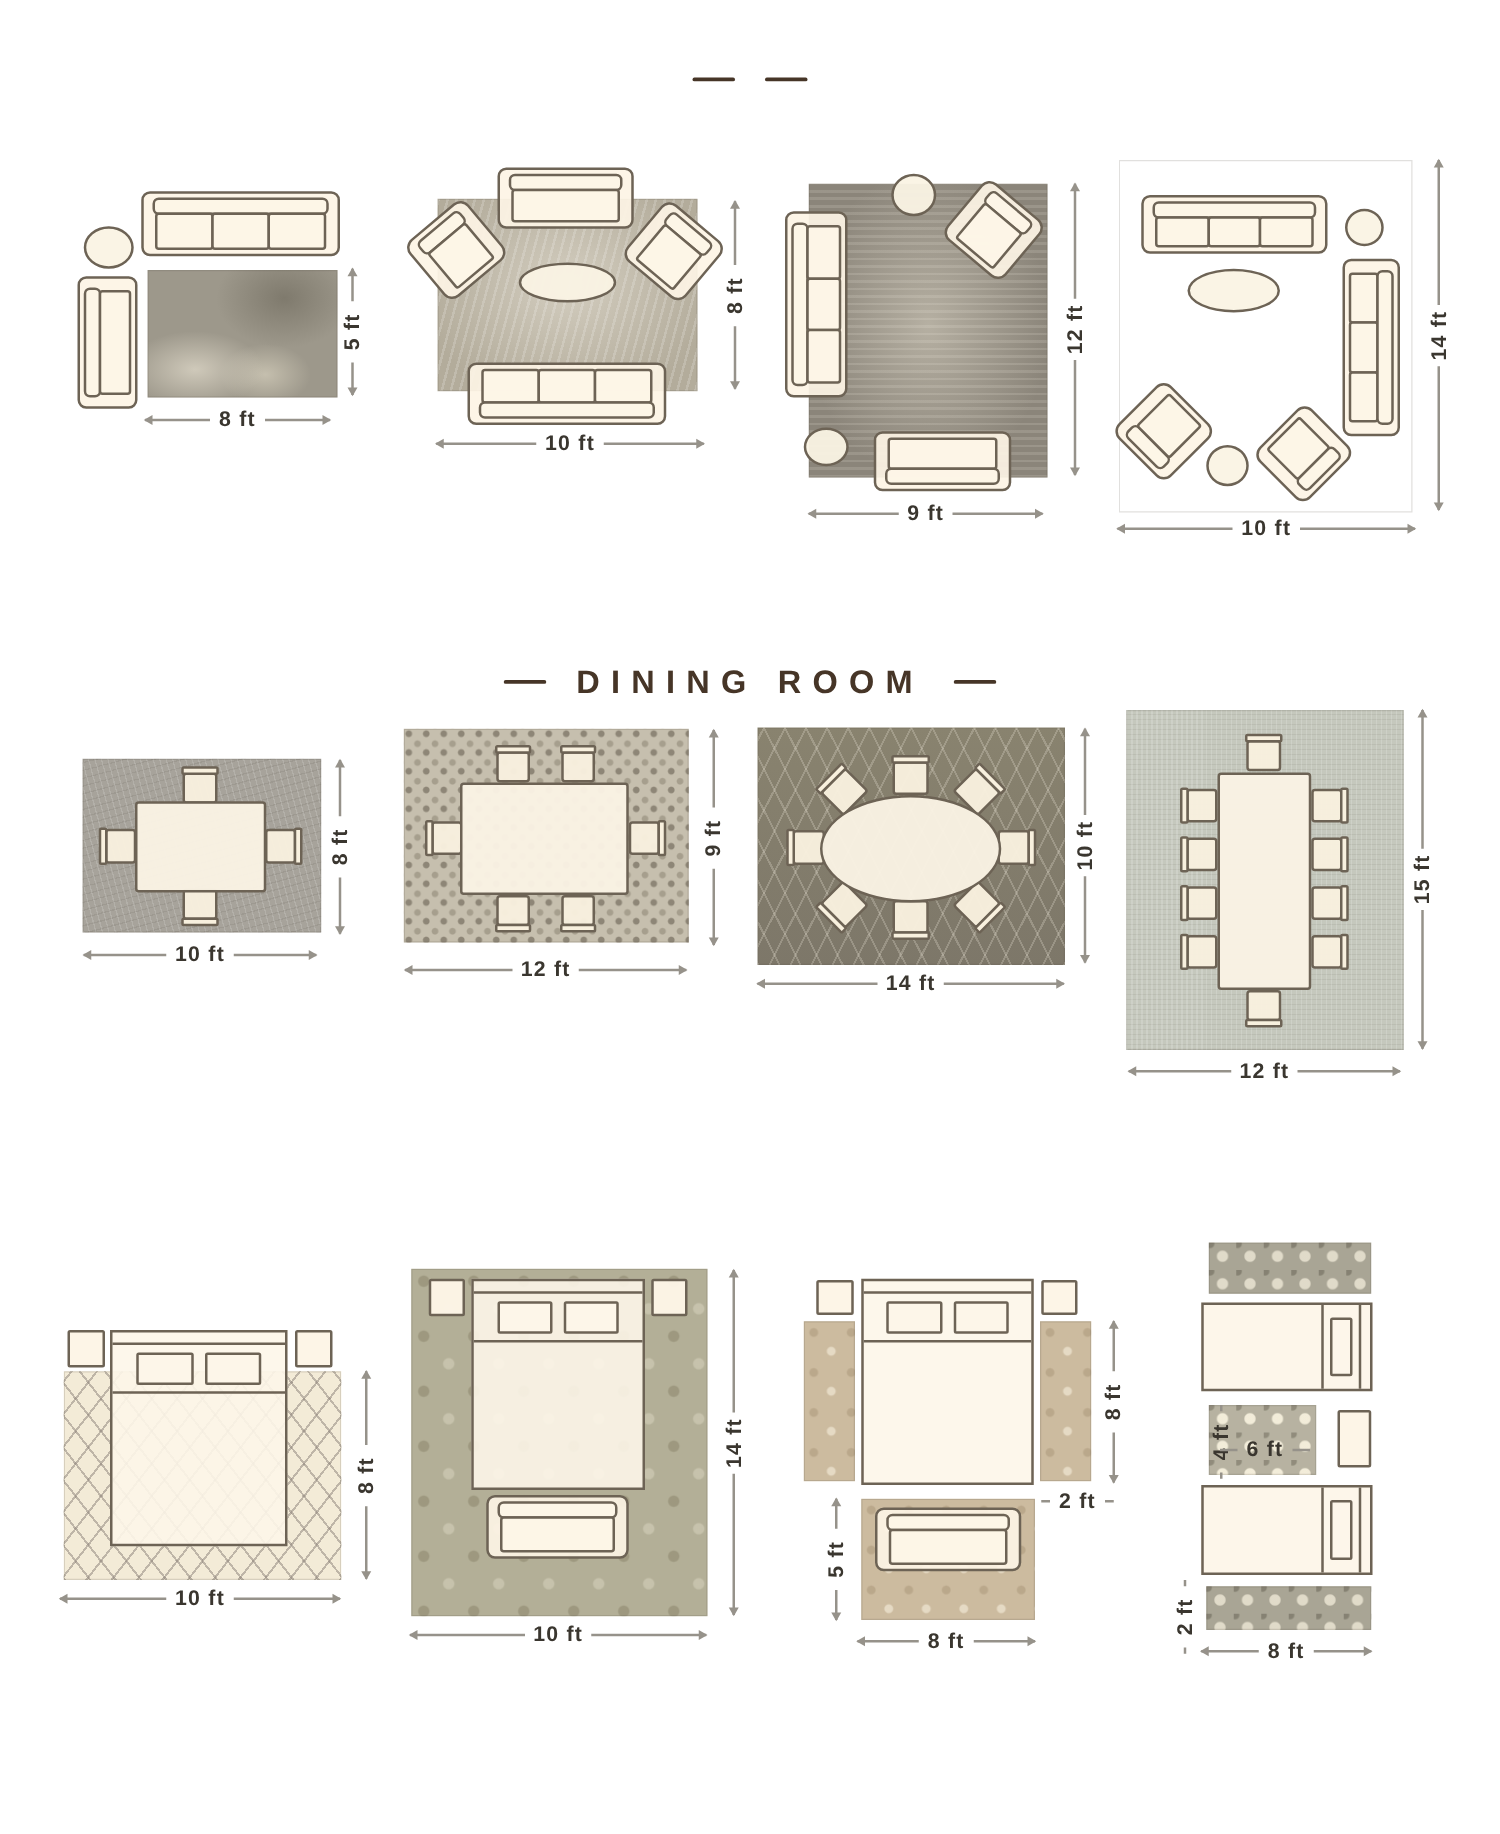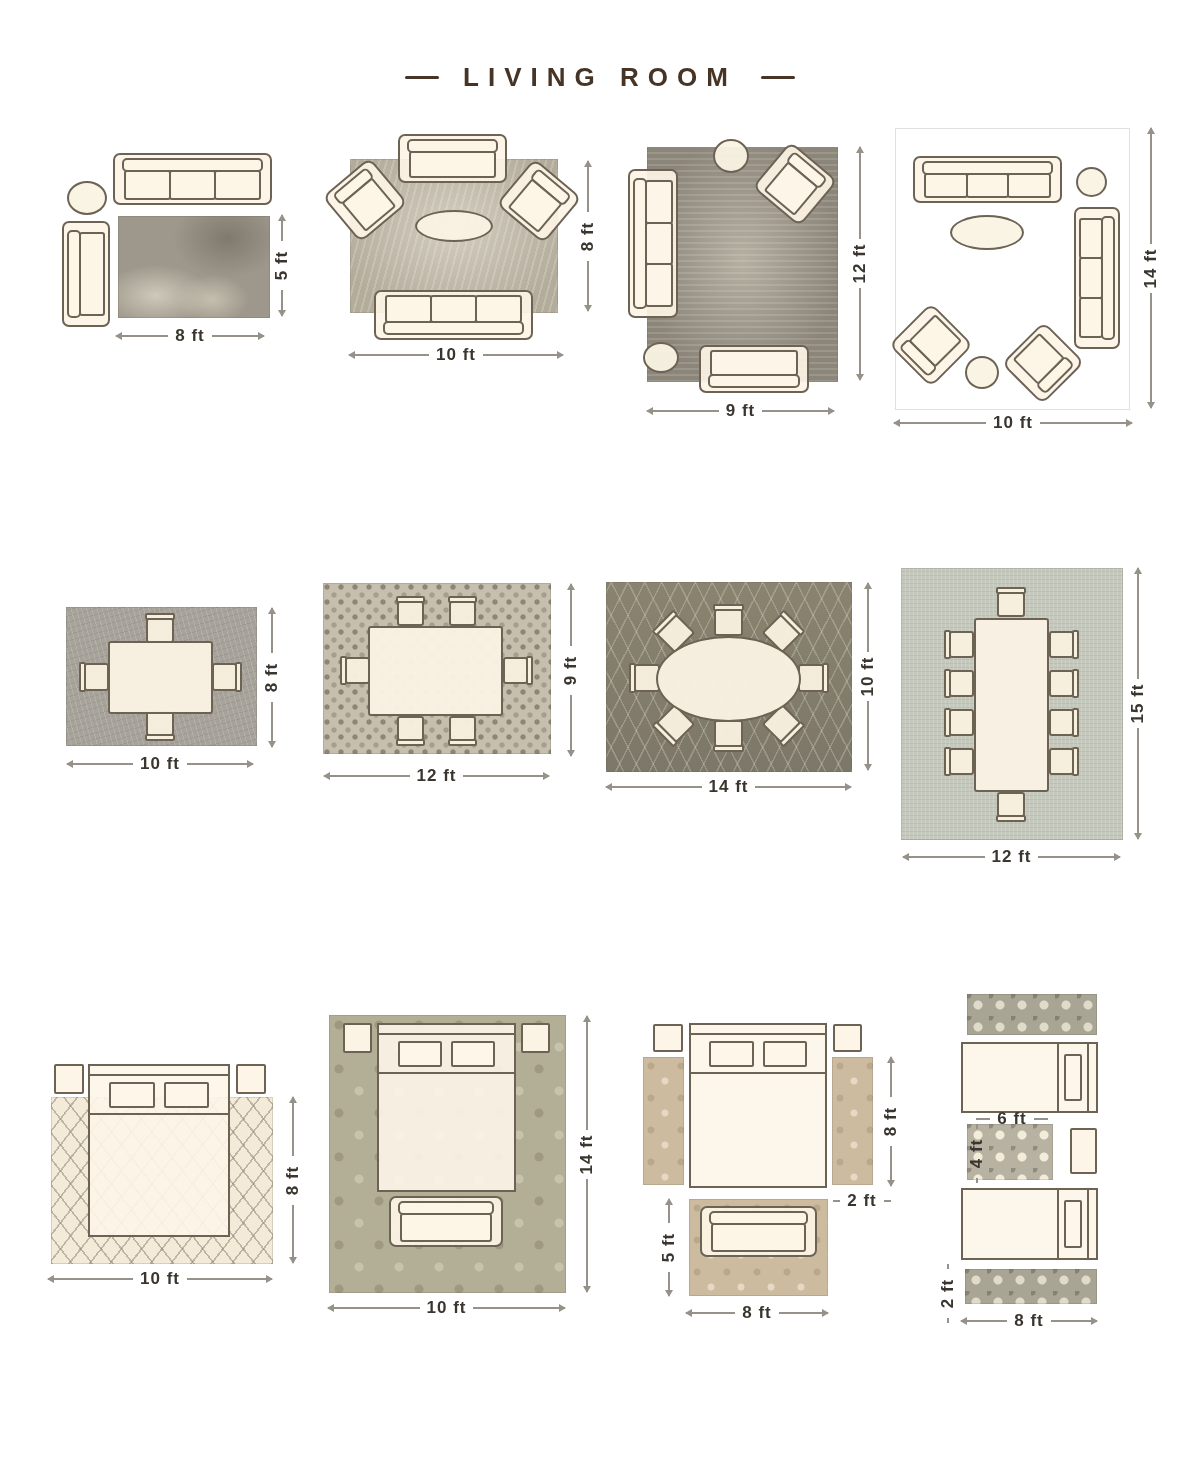--- a/index.html
+++ b/index.html
@@ -114,7 +114,6 @@
 
   <div class="sec-title" style="top:62px">
     <span class="tdash"></span>
-    <h2>LIVING ROOM</h2>
     <span class="tdash"></span>
   </div>
 

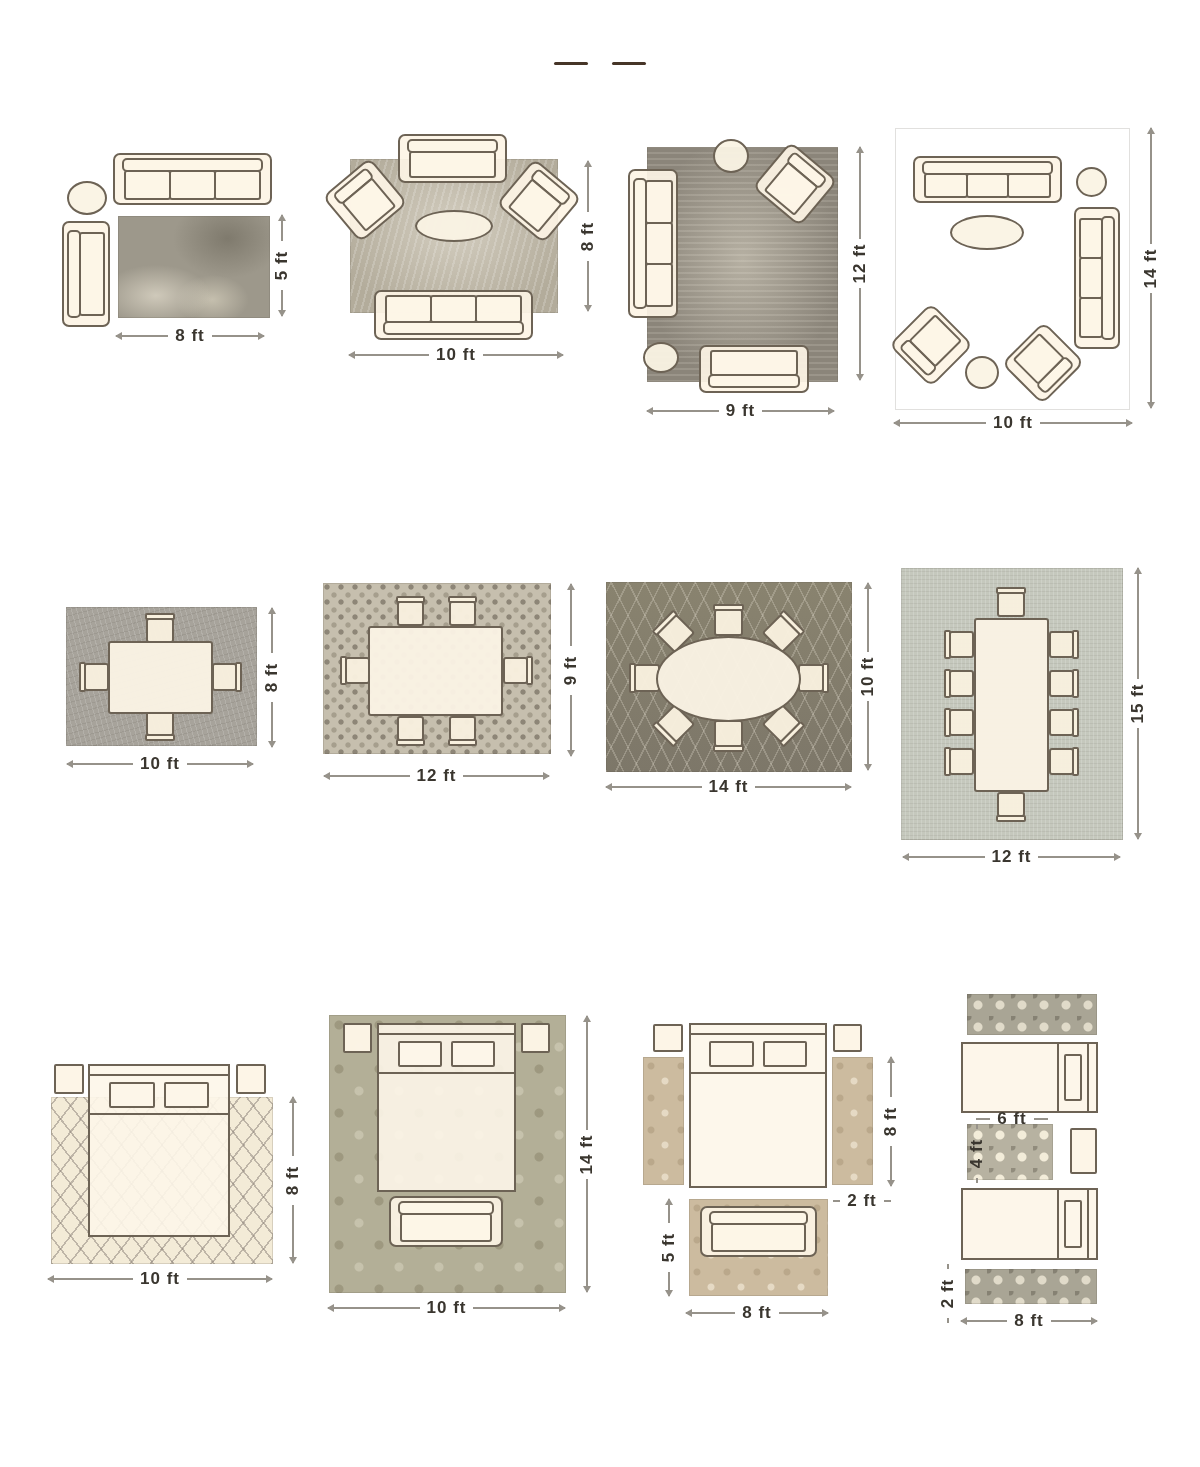--- a/index.html
+++ b/index.html
@@ -260,6 +260,11 @@
       <span class="ln r"></span>
   </div>
 
+  <div class="sec-title" style="top:530px">
+    <span class="tdash"></span>
+    <h2>DINING ROOM</h2>
+    <span class="tdash"></span>
+  </div>
 
   <div class="rug r-dr1" style="left:66px;top:607px;width:191px;height:139px"></div>
   <div class="chair chN" style="left:146px;top:618px;width:28px;height:25px"></div>

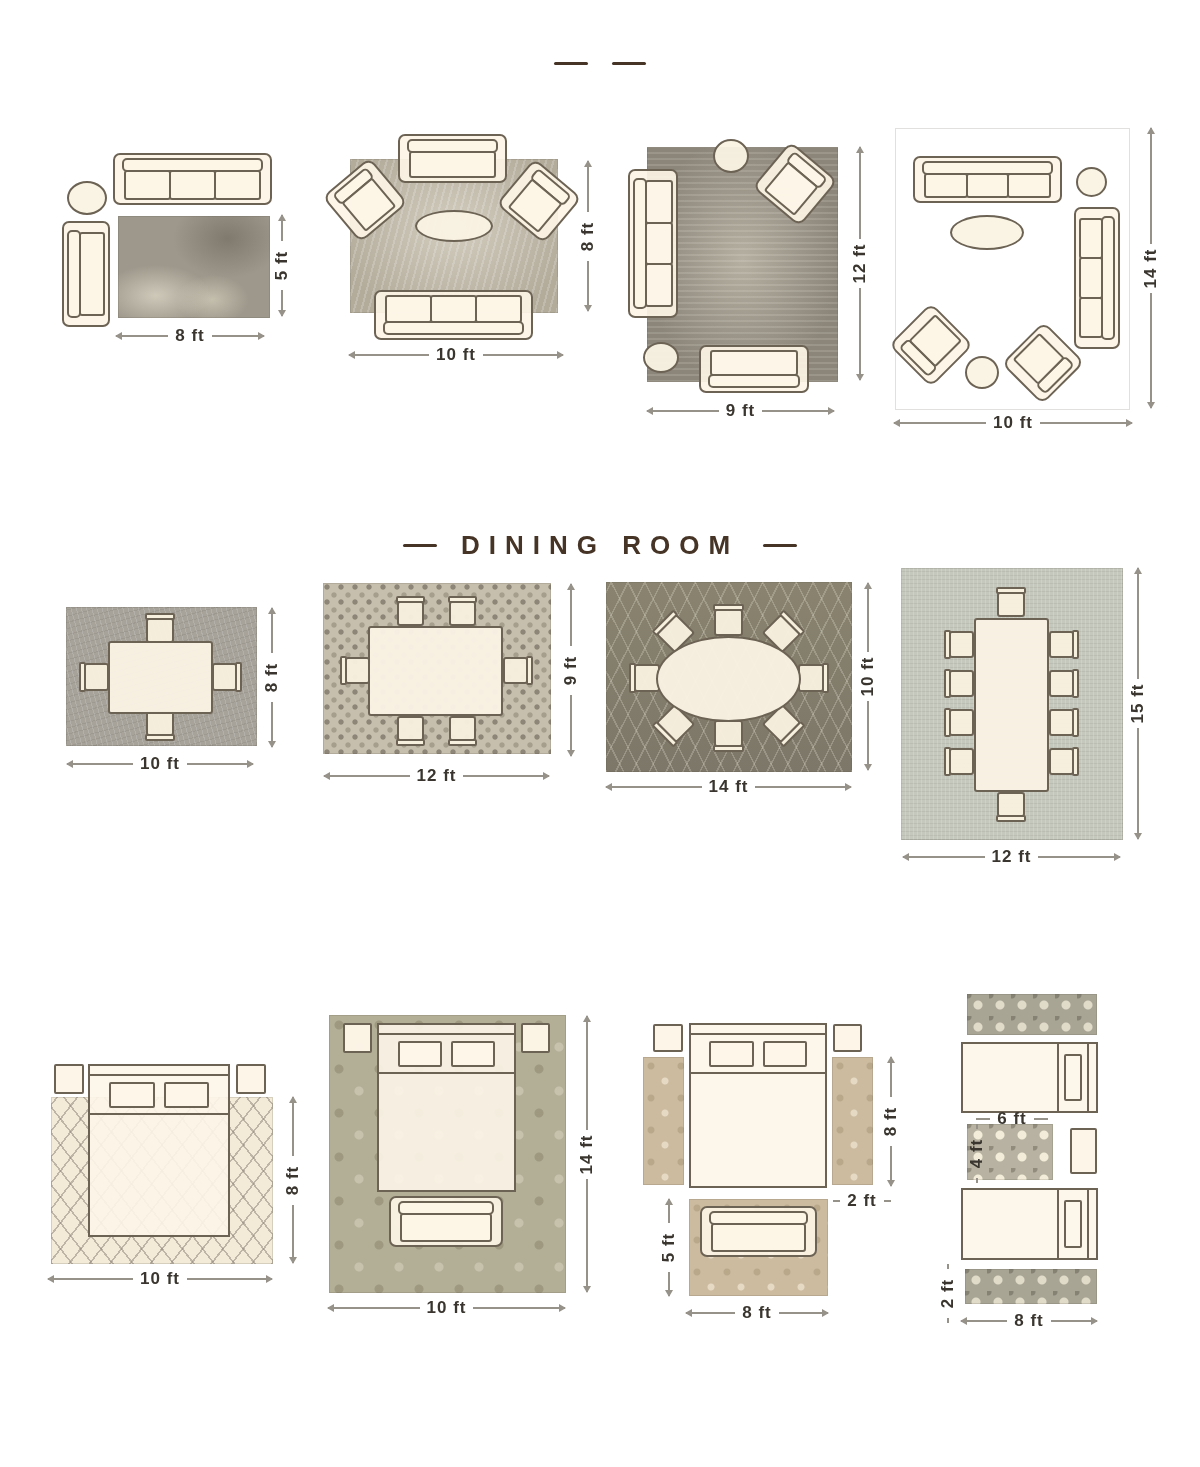--- a/index.html
+++ b/index.html
@@ -451,7 +451,7 @@
       <span class="lbl">4 ft</span>
       <span class="ln"></span>
   </div>
-  <div class="dim dim-h" style="left:976px;top:1110px;width:72px">
+  <div class="dim dim-h" style="left:976px;top:1151px;width:72px">
     <span class="ln"></span>
       <span class="lbl">6 ft</span>
       <span class="ln"></span>

